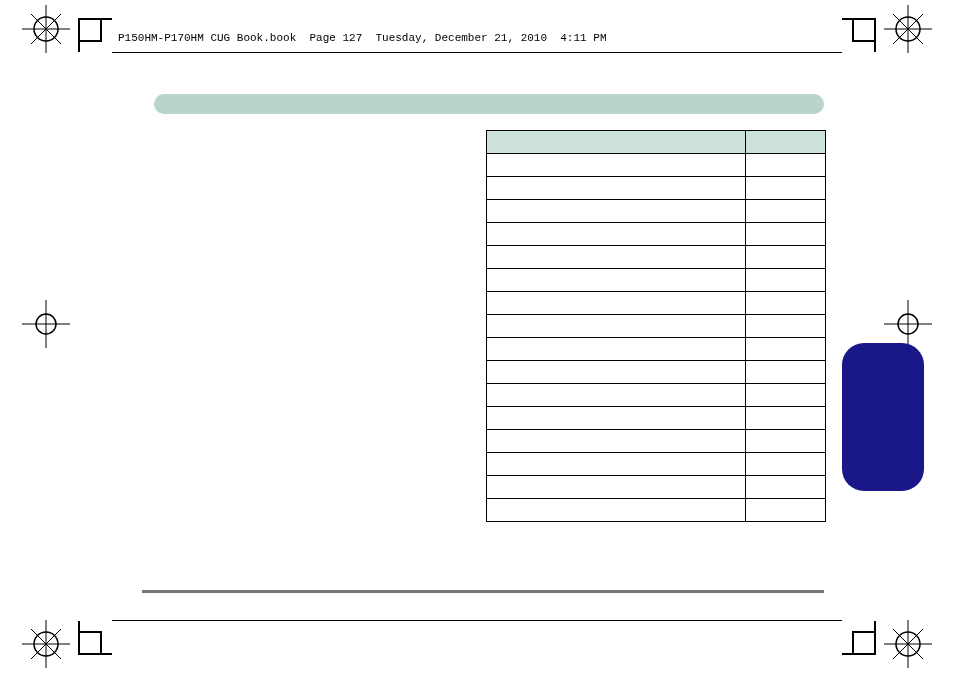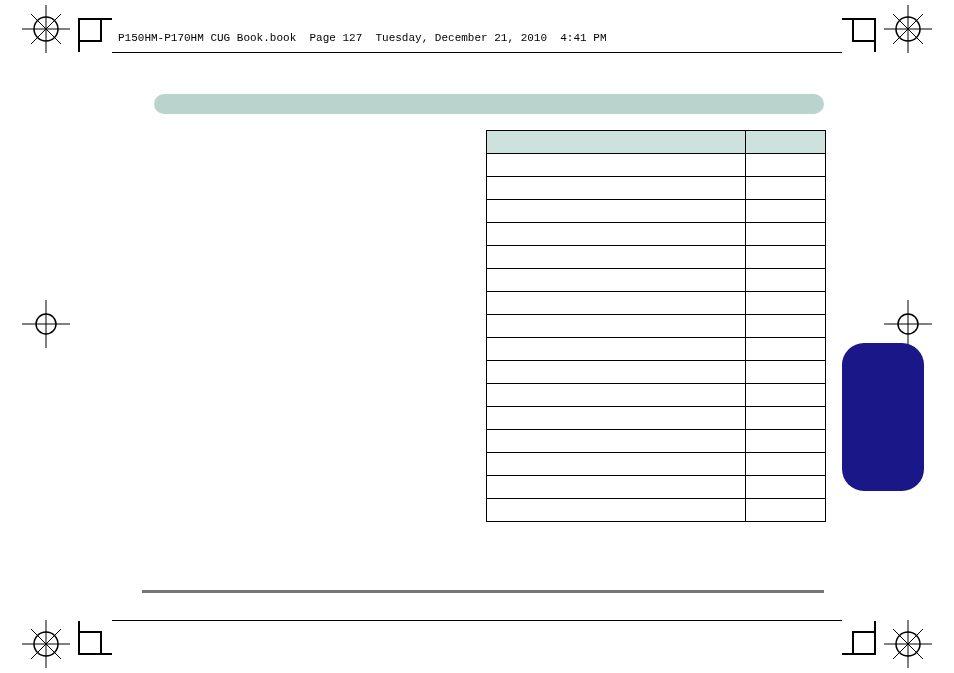--- a/index.html
+++ b/index.html
@@ -104,7 +104,7 @@
 <div class="hline-top"></div>
 <div class="hline-bot"></div>
 
-<div class="header-text">P150HM-P170HM CUG Book.book  Page 127  Tuesday, December 21, 2010  4:41 PM</div>
+<div class="header-text">P150HM-P170HM CUG Book.book  Page 127  Tuesday, December 21, 2010  4:11 PM</div>
 
 <div class="section-bar">
   <span></span>

